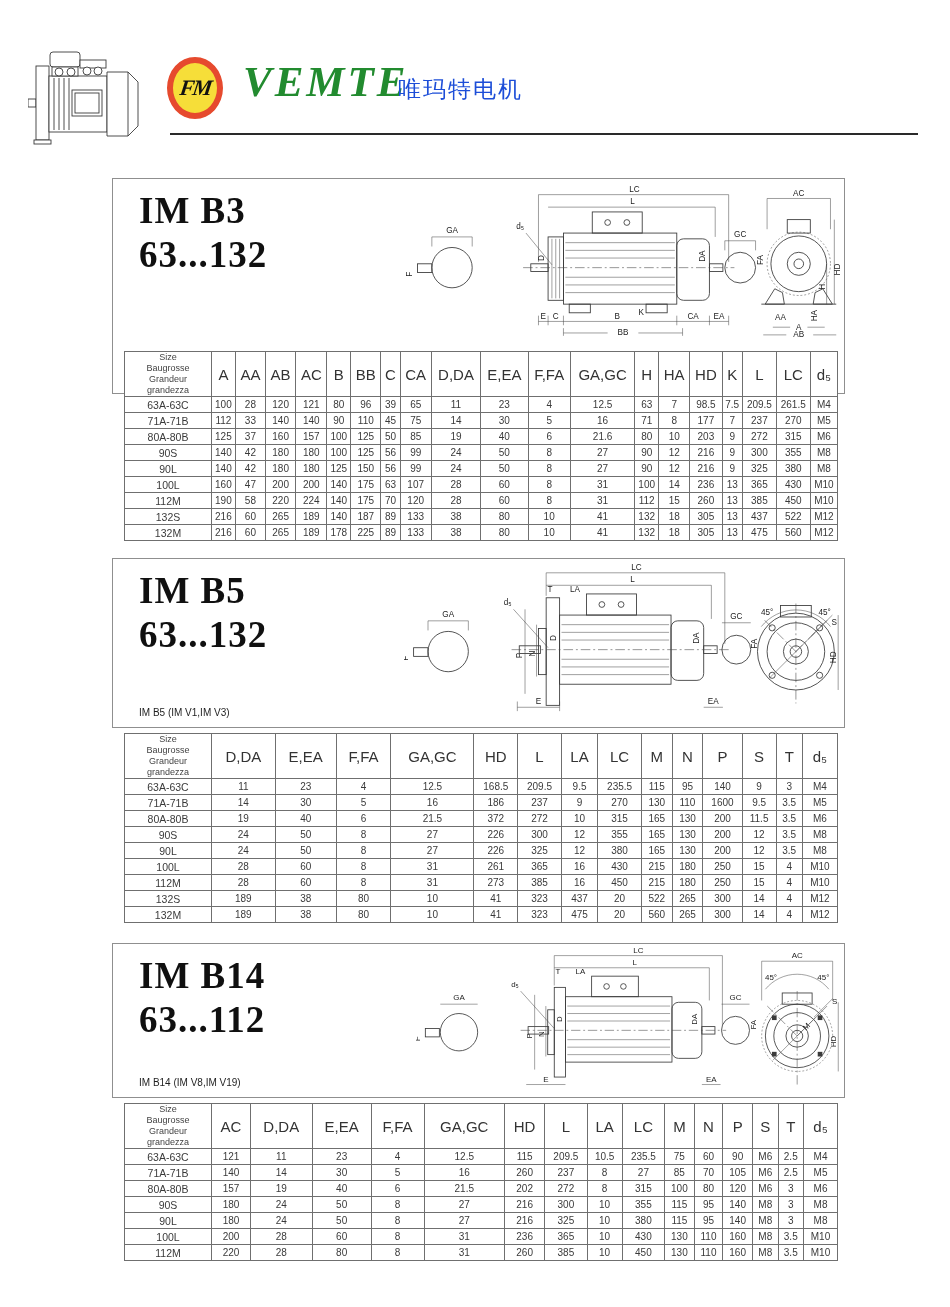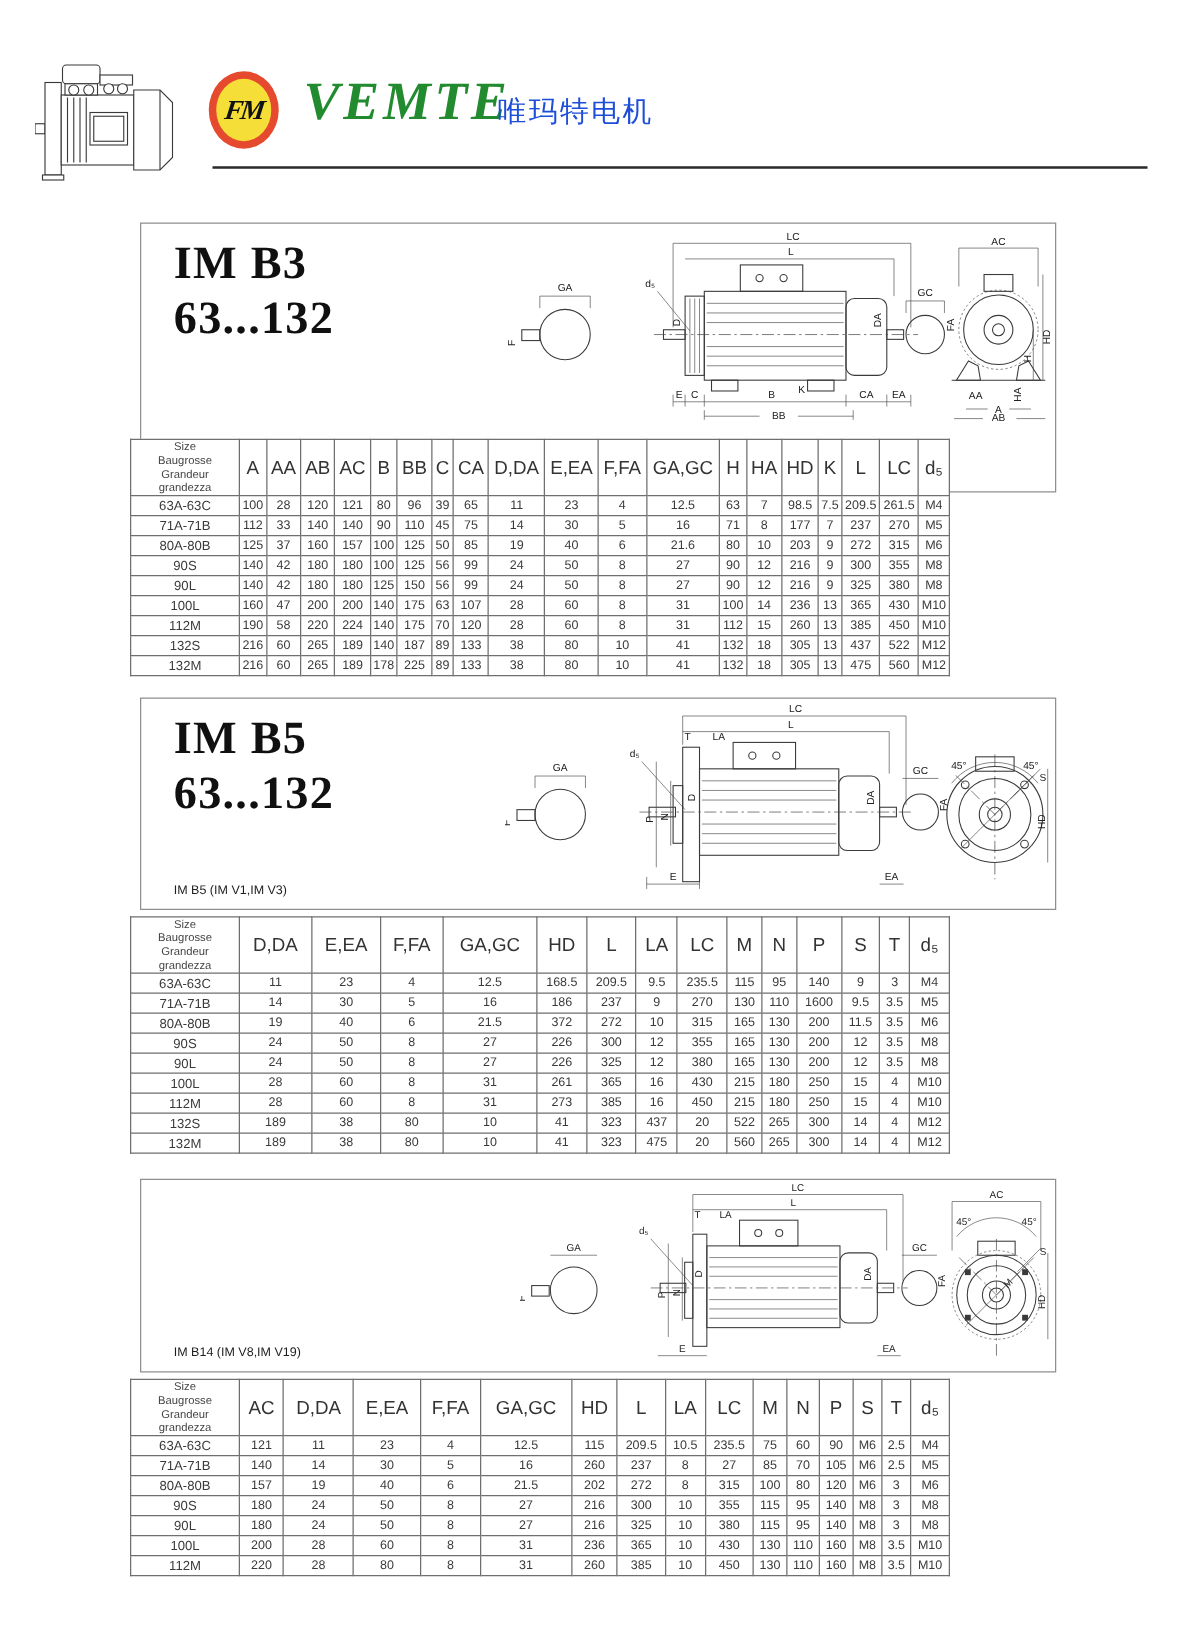--- a/index.html
+++ b/index.html
@@ -47,7 +47,7 @@
 
   
   table.dim{
-    position:absolute;left:104px;width:656px;border-collapse:collapse;background:#fff;
+    position:absolute;left:124px;width:714px;border-collapse:collapse;background:#fff;
   }
   #tbl1{top:351px;} #tbl2{top:733px;} #tbl3{top:1103px;}
   table.dim th,table.dim td{

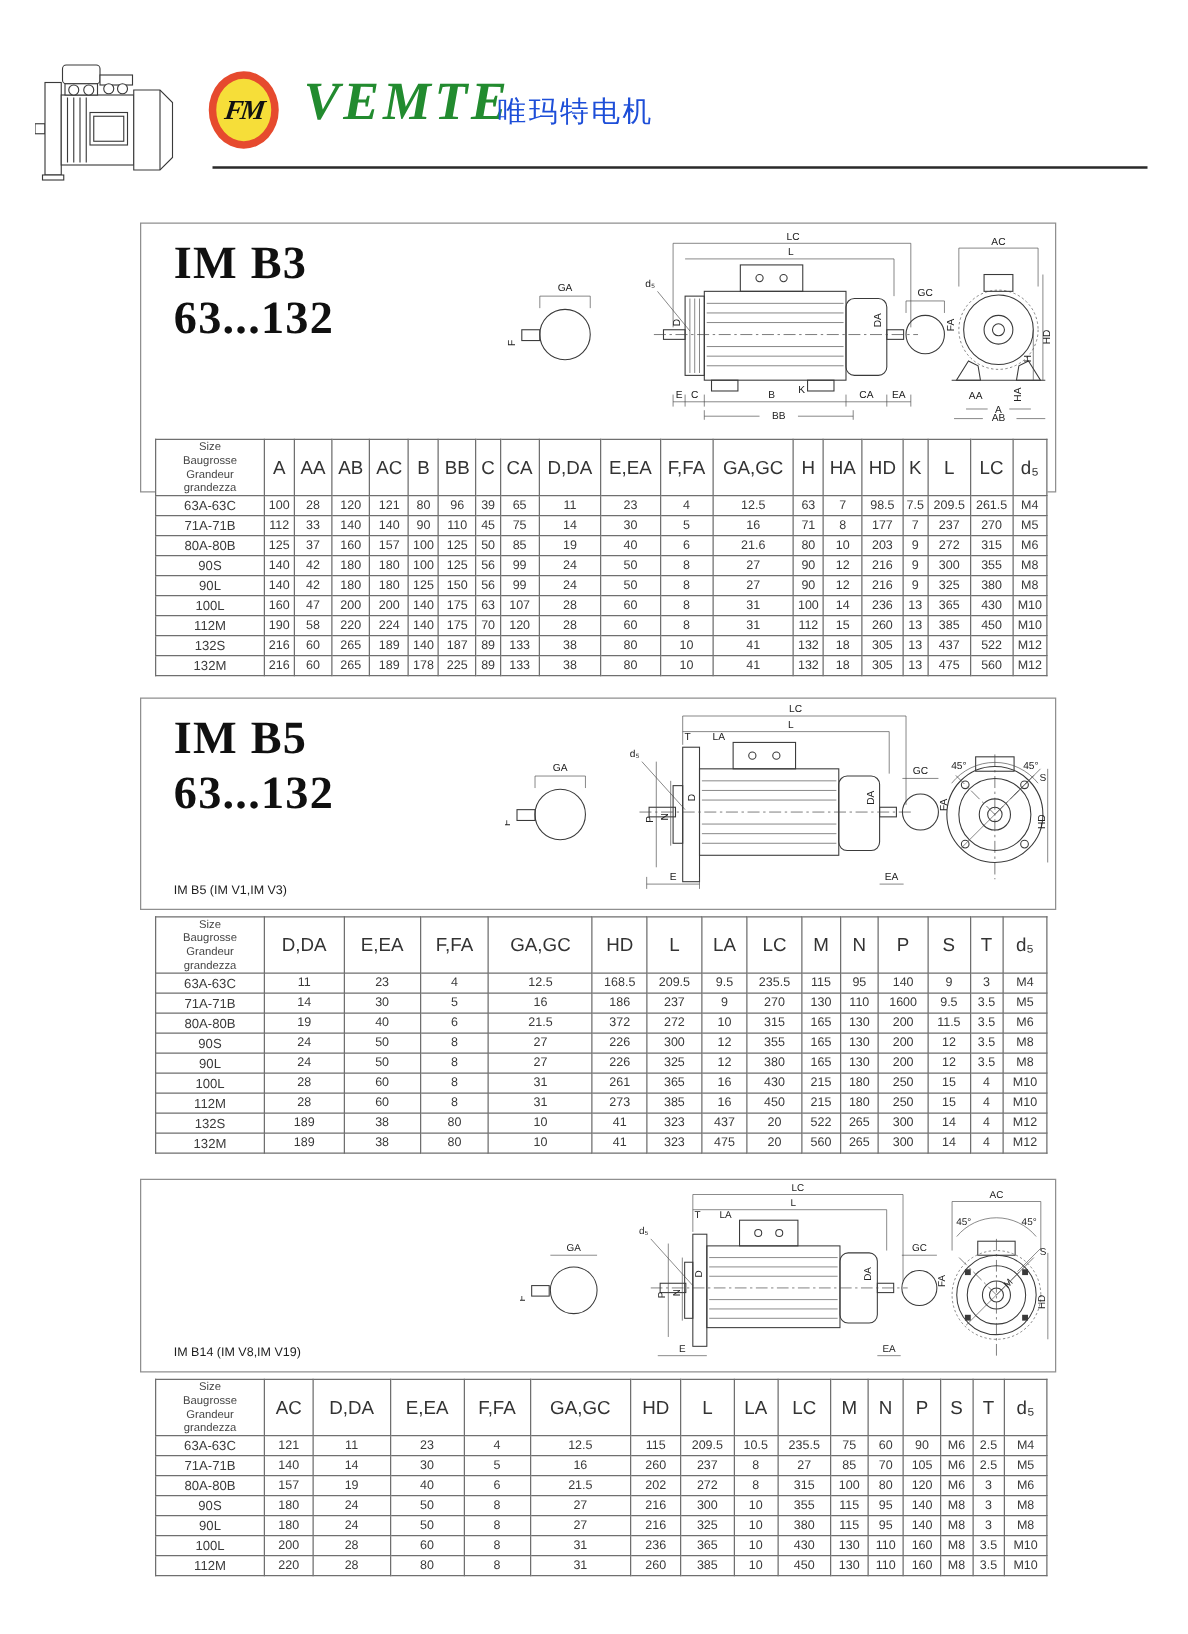--- a/index.html
+++ b/index.html
@@ -714,6 +714,8 @@
   </table>
 
 <div class="section-box" id="sec3">
+  <div class="sec-title">IM B14
+63...112</div>
   <div class="sec-sub">IM B14 (IM V8,IM V19)</div>
   <svg class="drawing" width="426" height="150" viewBox="0 0 456 160">
     <defs>

